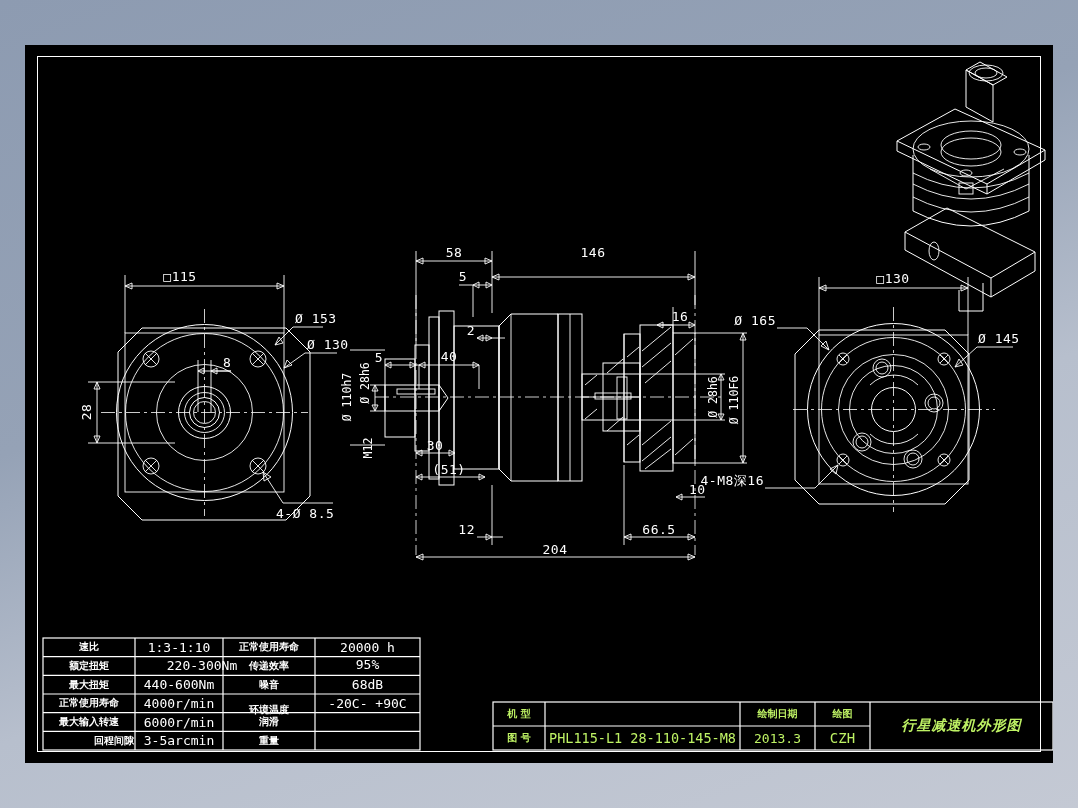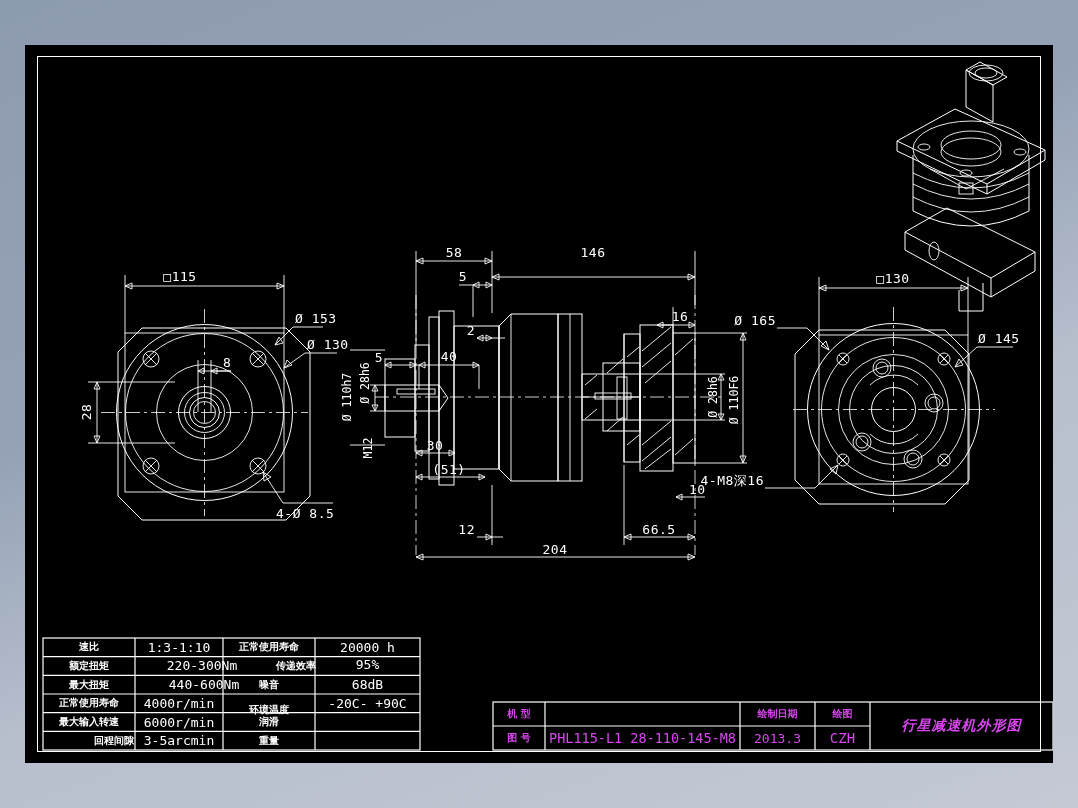--- a/index.html
+++ b/index.html
@@ -404,7 +404,7 @@
         <div class="tv" style="position:absolute;color:#fff;left:272px;top:0px;width:105px;height:18.67px;display:flex;align-items:center;justify-content:center;white-space:nowrap;overflow:hidden;">20000 h</div>
         <div class="cn" style="position:absolute;color:#fff;left:0px;top:18.67px;width:92px;height:18.67px;display:flex;align-items:center;justify-content:center;white-space:nowrap;overflow:hidden;">额定扭矩</div>
         <div class="tv" style="position:absolute;color:#fff;left:92px;top:18.67px;width:88px;height:18.67px;display:flex;align-items:center;justify-content:center;white-space:nowrap;overflow:hidden;padding-left:23px;">220-300Nm</div>
-        <div class="cn" style="position:absolute;color:#fff;left:180px;top:18.67px;width:92px;height:18.67px;display:flex;align-items:center;justify-content:center;white-space:nowrap;overflow:hidden;margin-left:27px;">传递效率</div>
+        <div class="cn" style="position:absolute;color:#fff;left:180px;top:18.67px;width:92px;height:18.67px;display:flex;align-items:center;justify-content:center;white-space:nowrap;overflow:hidden;">传递效率</div>
         <div class="tv" style="position:absolute;color:#fff;left:272px;top:18.67px;width:105px;height:15px;display:flex;align-items:center;justify-content:center;white-space:nowrap;overflow:hidden;">95%</div>
         <div class="cn" style="position:absolute;color:#fff;left:0px;top:37.34px;width:92px;height:18.67px;display:flex;align-items:center;justify-content:center;white-space:nowrap;overflow:hidden;">最大扭矩</div>
         <div class="tv" style="position:absolute;color:#fff;left:92px;top:37.34px;width:88px;height:18.67px;display:flex;align-items:center;justify-content:center;white-space:nowrap;overflow:hidden;padding-left:25px;">440-600Nm</div>

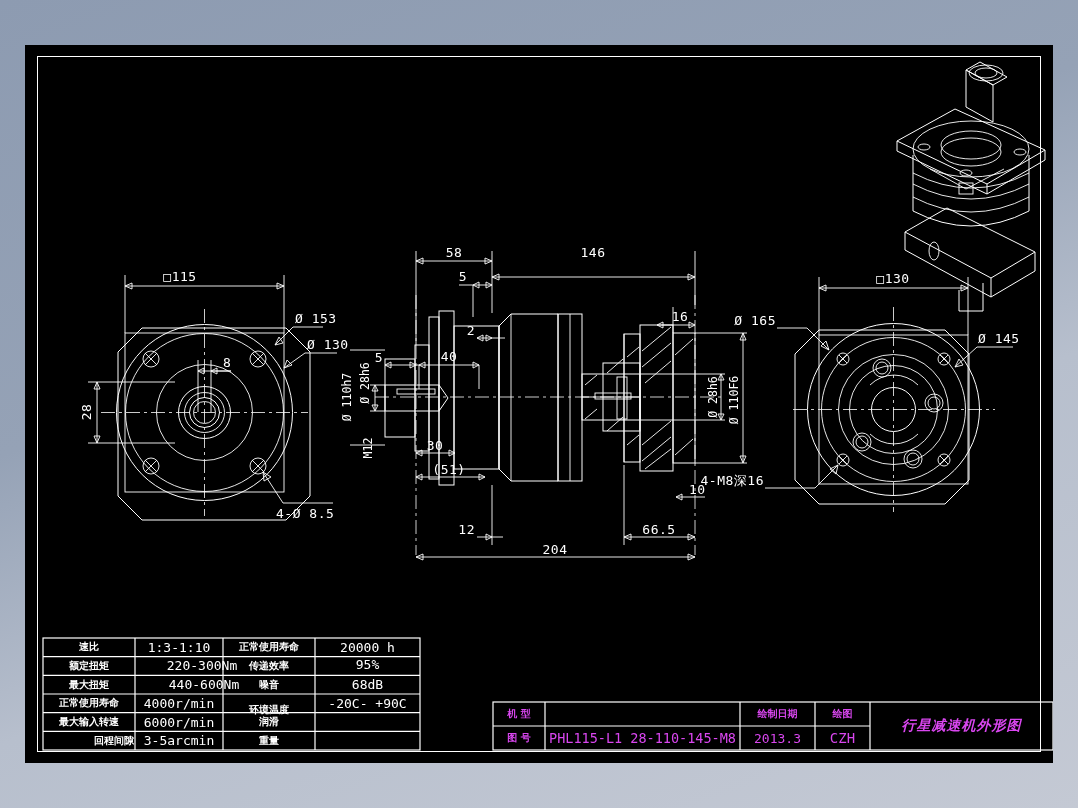--- a/index.html
+++ b/index.html
@@ -407,7 +407,7 @@
         <div class="cn" style="position:absolute;color:#fff;left:180px;top:18.67px;width:92px;height:18.67px;display:flex;align-items:center;justify-content:center;white-space:nowrap;overflow:hidden;">传递效率</div>
         <div class="tv" style="position:absolute;color:#fff;left:272px;top:18.67px;width:105px;height:15px;display:flex;align-items:center;justify-content:center;white-space:nowrap;overflow:hidden;">95%</div>
         <div class="cn" style="position:absolute;color:#fff;left:0px;top:37.34px;width:92px;height:18.67px;display:flex;align-items:center;justify-content:center;white-space:nowrap;overflow:hidden;">最大扭矩</div>
-        <div class="tv" style="position:absolute;color:#fff;left:92px;top:37.34px;width:88px;height:18.67px;display:flex;align-items:center;justify-content:center;white-space:nowrap;overflow:hidden;padding-left:25px;">440-600Nm</div>
+        <div class="tv" style="position:absolute;color:#fff;left:92px;top:37.34px;width:88px;height:18.67px;display:flex;align-items:center;justify-content:center;white-space:nowrap;overflow:hidden;">440-600Nm</div>
         <div class="cn" style="position:absolute;color:#fff;left:180px;top:37.34px;width:92px;height:18.67px;display:flex;align-items:center;justify-content:center;white-space:nowrap;overflow:hidden;">噪音</div>
         <div class="tv" style="position:absolute;color:#fff;left:272px;top:37.34px;width:105px;height:18.67px;display:flex;align-items:center;justify-content:center;white-space:nowrap;overflow:hidden;">68dB</div>
         <div class="cn" style="position:absolute;color:#fff;left:0px;top:56.010000000000005px;width:92px;height:18.67px;display:flex;align-items:center;justify-content:center;white-space:nowrap;overflow:hidden;">正常使用寿命</div>

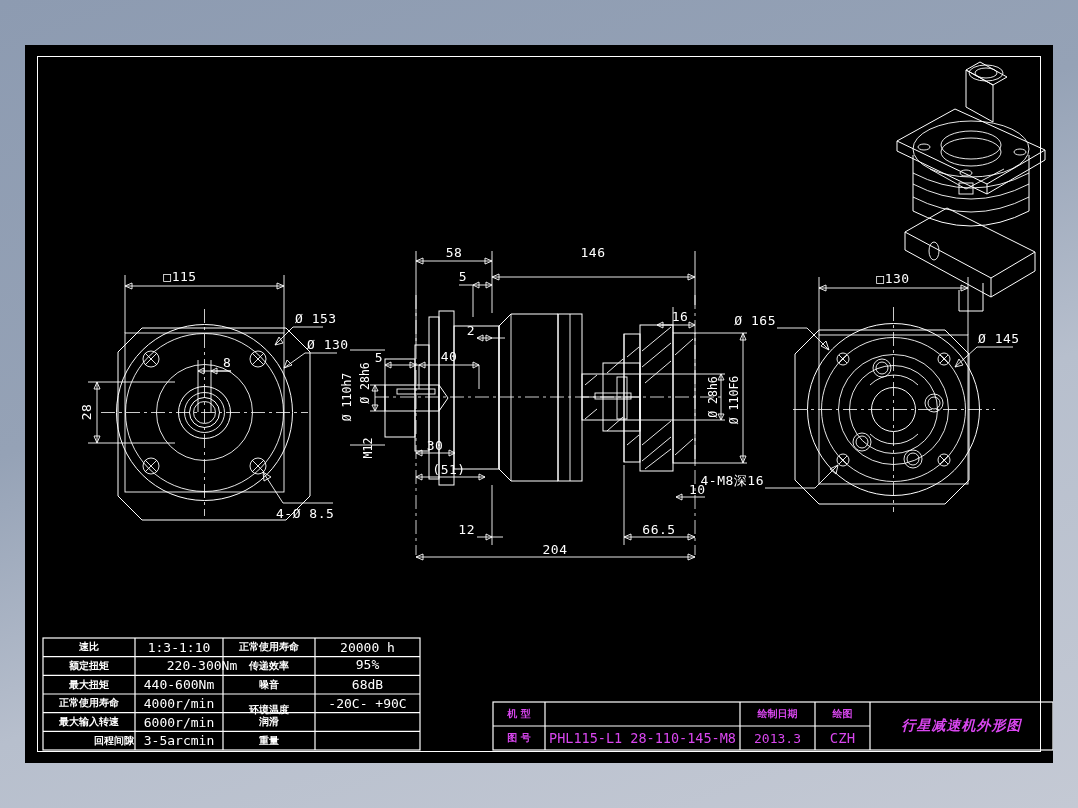--- a/index.html
+++ b/index.html
@@ -425,7 +425,7 @@
       </div>
   </div>
 
-  <div style="position:absolute;left:468px;top:657px;width:560px;height:48px;color:#d946ef;">
+  <div style="position:absolute;left:468px;top:657px;width:560px;height:48px;color:#bef264;">
     <div class="cn" style="position:absolute;left:0;top:0;width:52px;height:24px;display:flex;align-items:center;justify-content:center;">机 型</div>
     <div class="cn" style="position:absolute;left:0;top:24px;width:52px;height:24px;display:flex;align-items:center;justify-content:center;">图 号</div>
     <div style="position:absolute;left:52px;top:24px;width:195px;height:24px;display:flex;align-items:center;justify-content:center;font-size:13.5px;white-space:nowrap;">PHL115-L1 28-110-145-M8</div>

